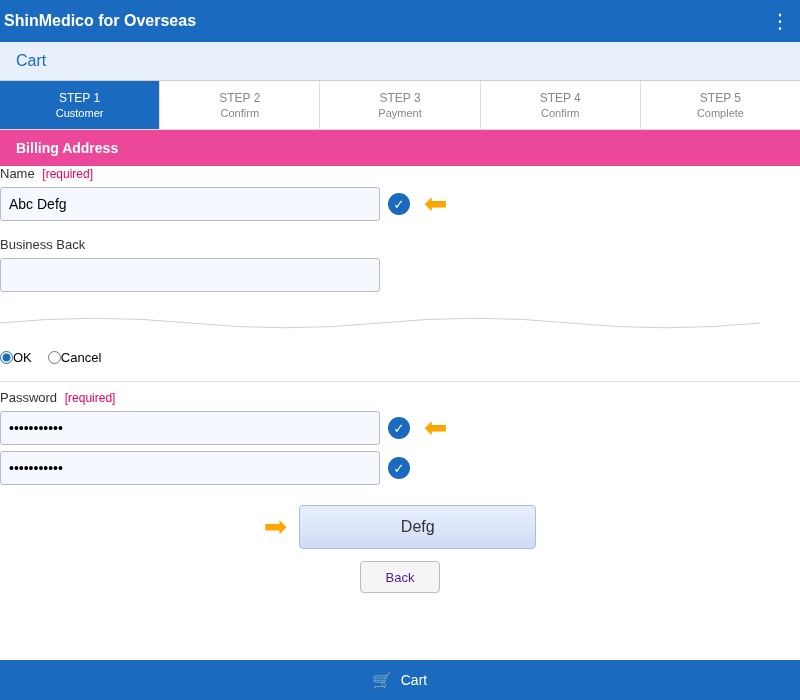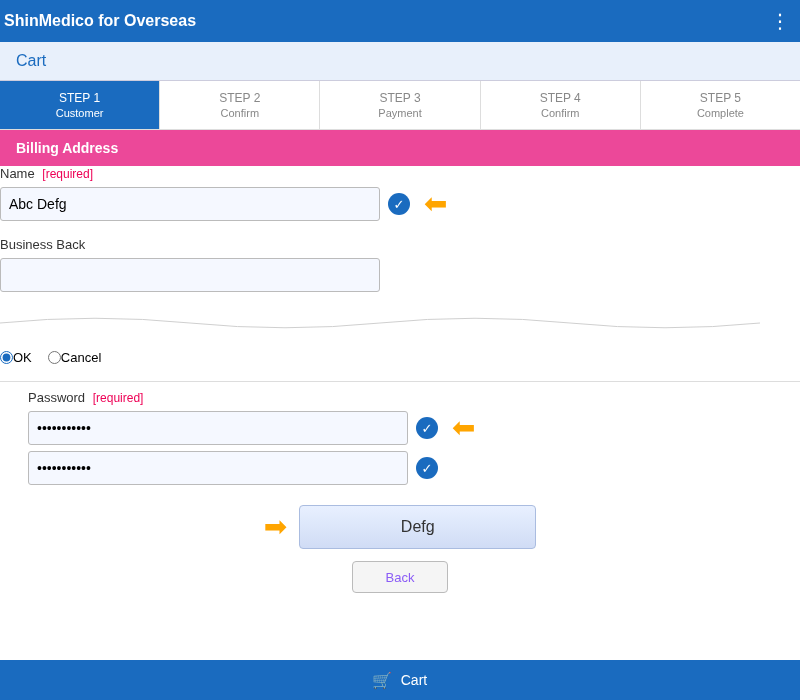--- a/index.html
+++ b/index.html
@@ -161,7 +161,6 @@
     
     .password-section {
       margin-top: 8px;
-      margin-left: 28px;
     }
 
     

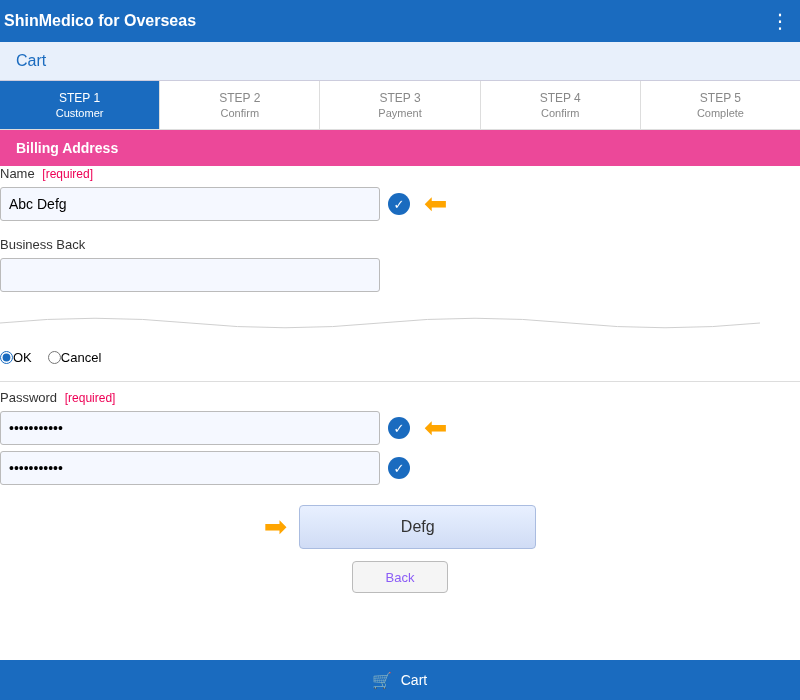--- a/index.html
+++ b/index.html
@@ -193,13 +193,13 @@
       cursor: pointer;
     }
     .btn-back {
-      width: 96px;
+      width: 80px;
       height: 32px;
       background: #f5f5f5;
       border: 1px solid #bbb;
       border-radius: 4px;
       font-size: 13px;
-      color: #8b5cf6;
+      color: #4c1d95;
       cursor: pointer;
     }
 

